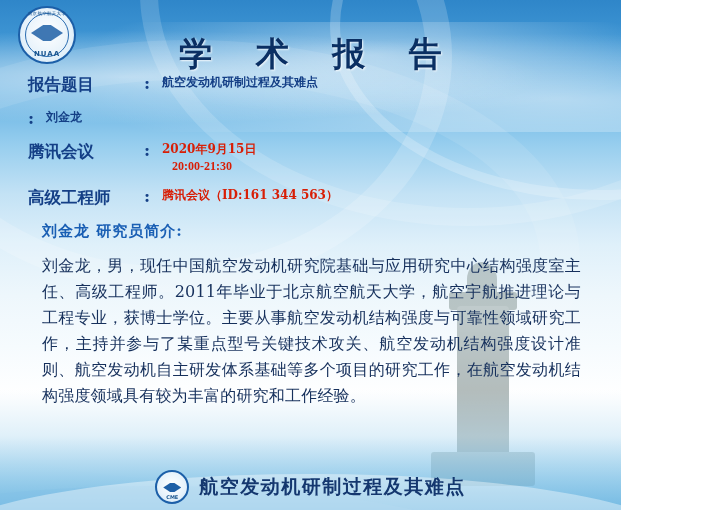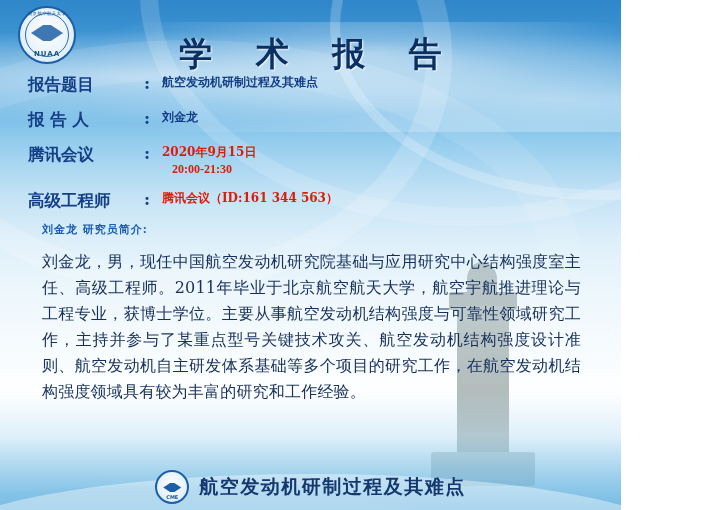--- a/index.html
+++ b/index.html
@@ -344,7 +344,6 @@
     </div>
 
     <div class="info-row">
-      <div class="info-label">报 告 人</div>
       <div class="info-colon">:</div>
       <div class="info-value">刘金龙</div>
     </div>

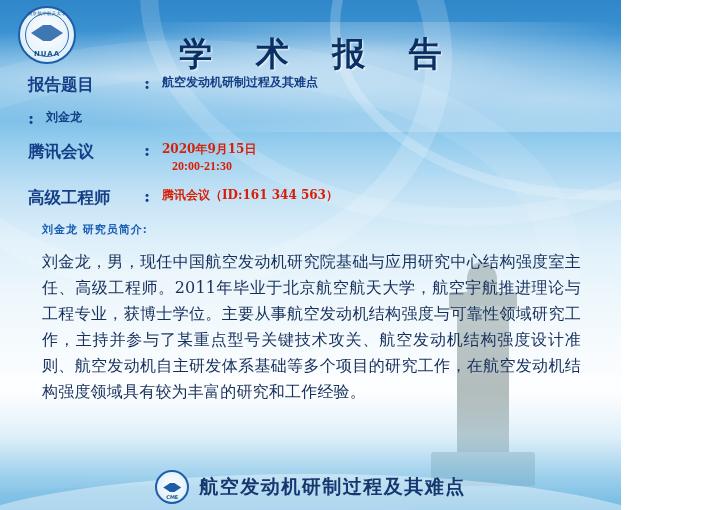--- a/index.html
+++ b/index.html
@@ -244,7 +244,7 @@
   }
   .bio-heading {
     font-family: "DejaVu Serif", "Liberation Serif", serif;
-    font-size: 11px;
+    font-size: 15px;
     font-weight: bold;
     color: #1a5fb4;
     margin-bottom: 12px;

